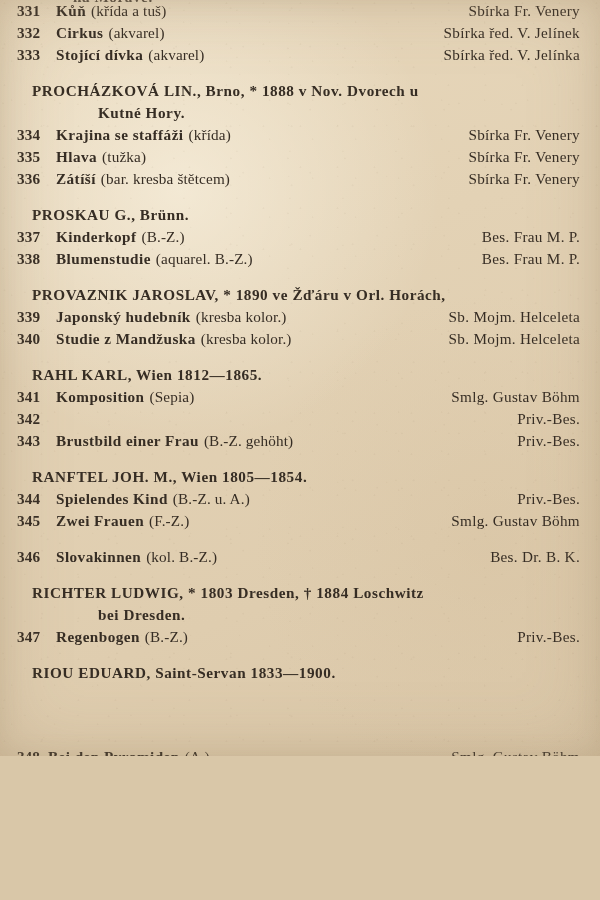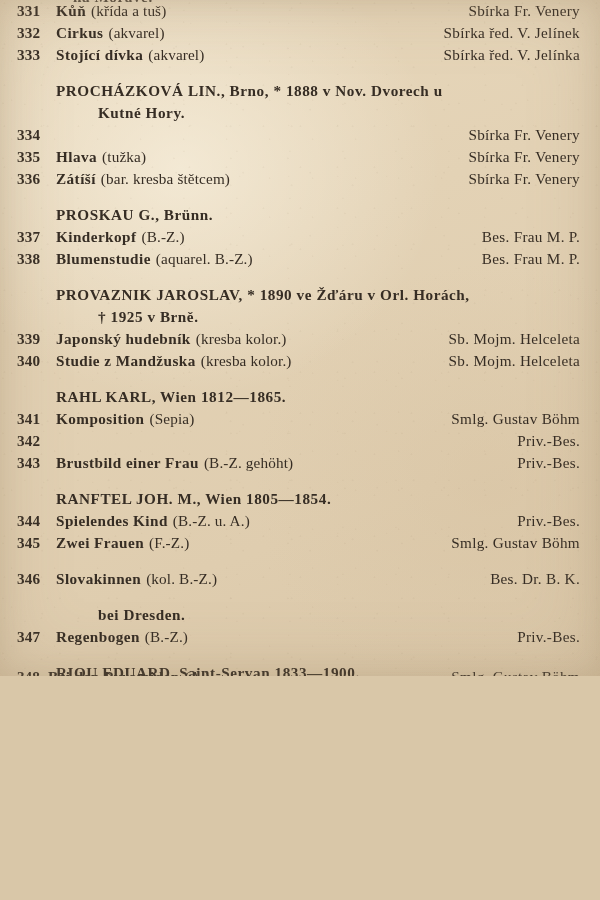--- a/index.html
+++ b/index.html
@@ -11,7 +11,7 @@
   #page {
     position: relative;
     width: 600px;
-    height: 676px;
+    height: 756px;
     overflow: hidden;
     background:
       radial-gradient(ellipse 70% 55% at 30% 25%, rgba(255,250,236,0.55) 0%, rgba(255,250,236,0) 62%),

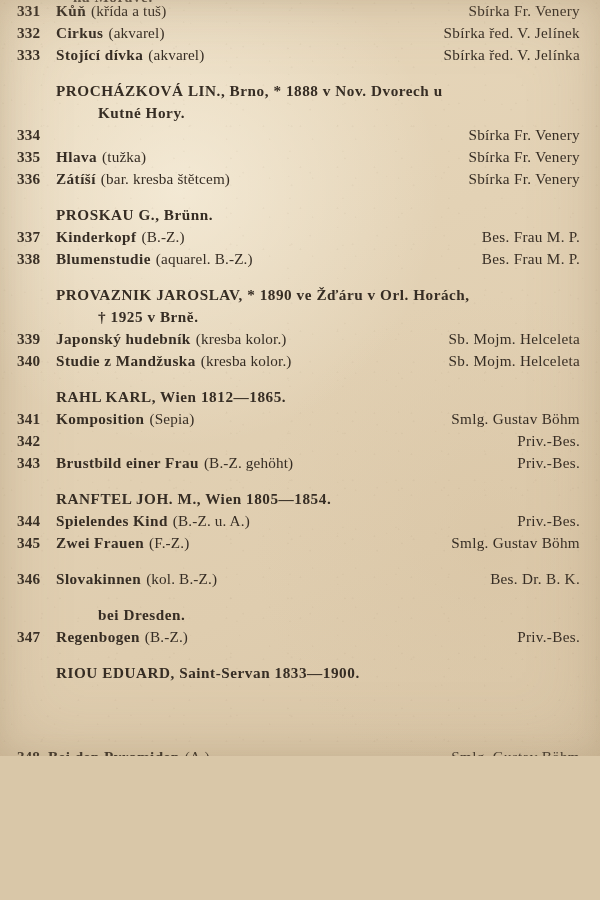--- a/index.html
+++ b/index.html
@@ -102,7 +102,6 @@
   .heading .h-line1 {
     display: block;
     padding-left: 32px;
-    margin-left: 24px;
   }
   .heading .h-line2 {
     display: block;

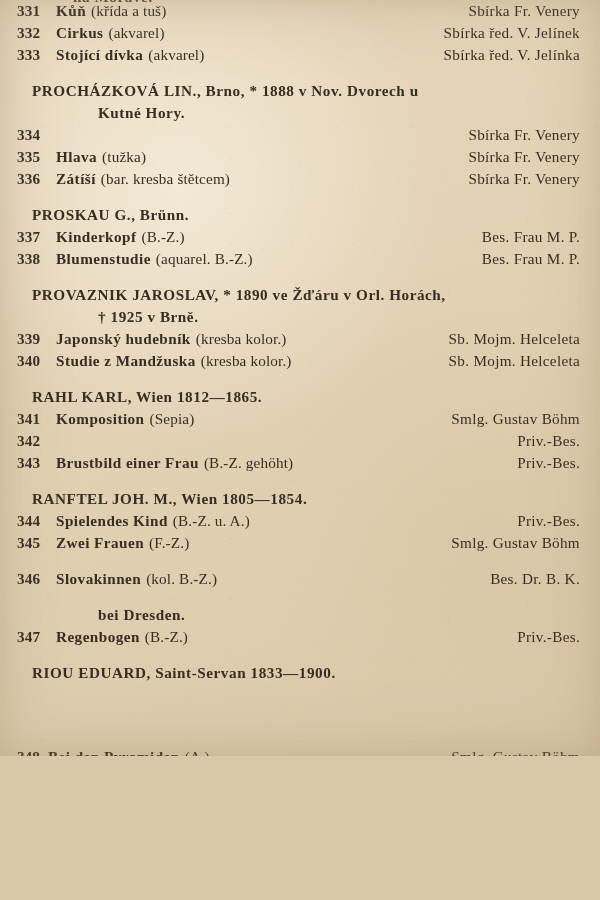--- a/index.html
+++ b/index.html
@@ -180,6 +180,7 @@
       </div>
       <div class="entry">
         <span class="num">334</span>
+        <span class="work"><span class="title">Krajina se staffáži</span><span class="medium">(křída)</span></span>
         <span class="owner">Sbírka Fr. Venery</span>
       </div>
       <div class="entry">

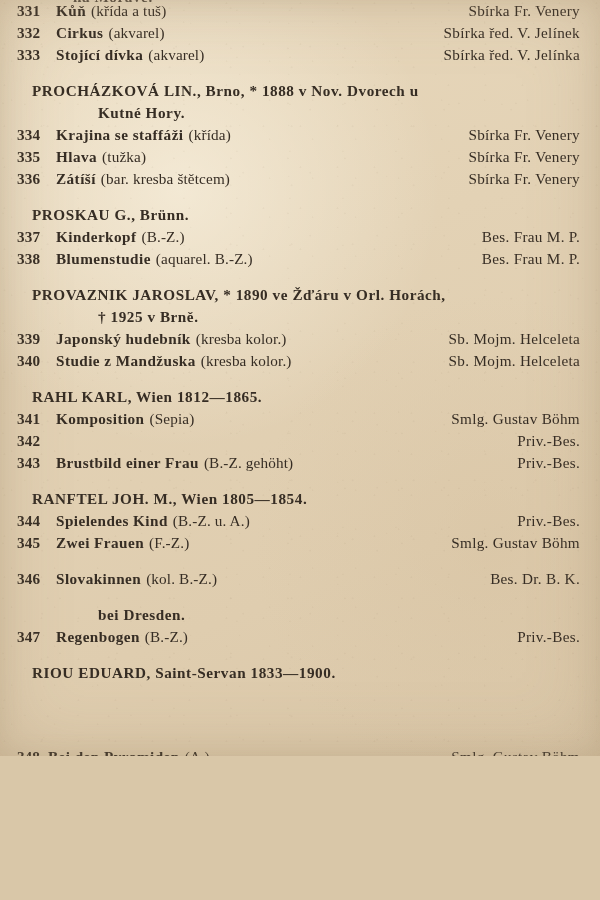--- a/index.html
+++ b/index.html
@@ -210,7 +210,6 @@
       <div class="gap-before"></div>
       <div class="heading">
         <span class="h-line1">PROVAZNIK JAROSLAV, * 1890 ve Žďáru v Orl. Horách,</span>
-        <span class="h-line2">† 1925 v Brně.</span>
       </div>
       <div class="entry">
         <span class="num">339</span>

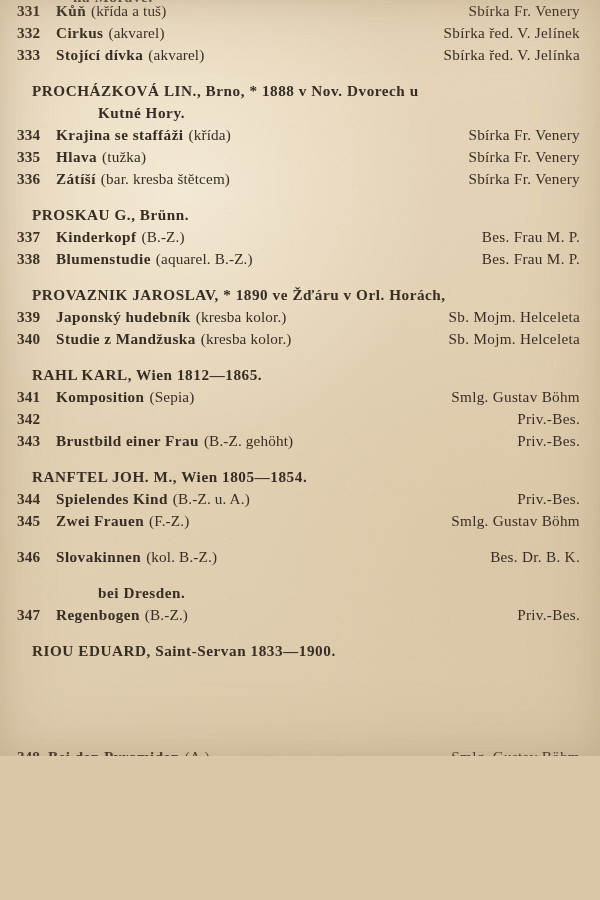--- a/index.html
+++ b/index.html
@@ -261,6 +261,7 @@
       </div>
       <div class="gap-before"></div>
       <div class="heading">
+        <span class="h-line1">RICHTER LUDWIG, * 1803 Dresden, † 1884 Loschwitz</span>
         <span class="h-line2">bei Dresden.</span>
       </div>
       <div class="entry">

